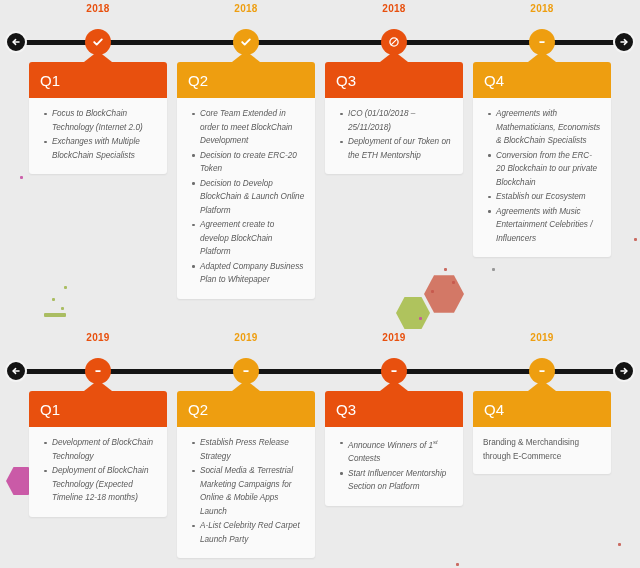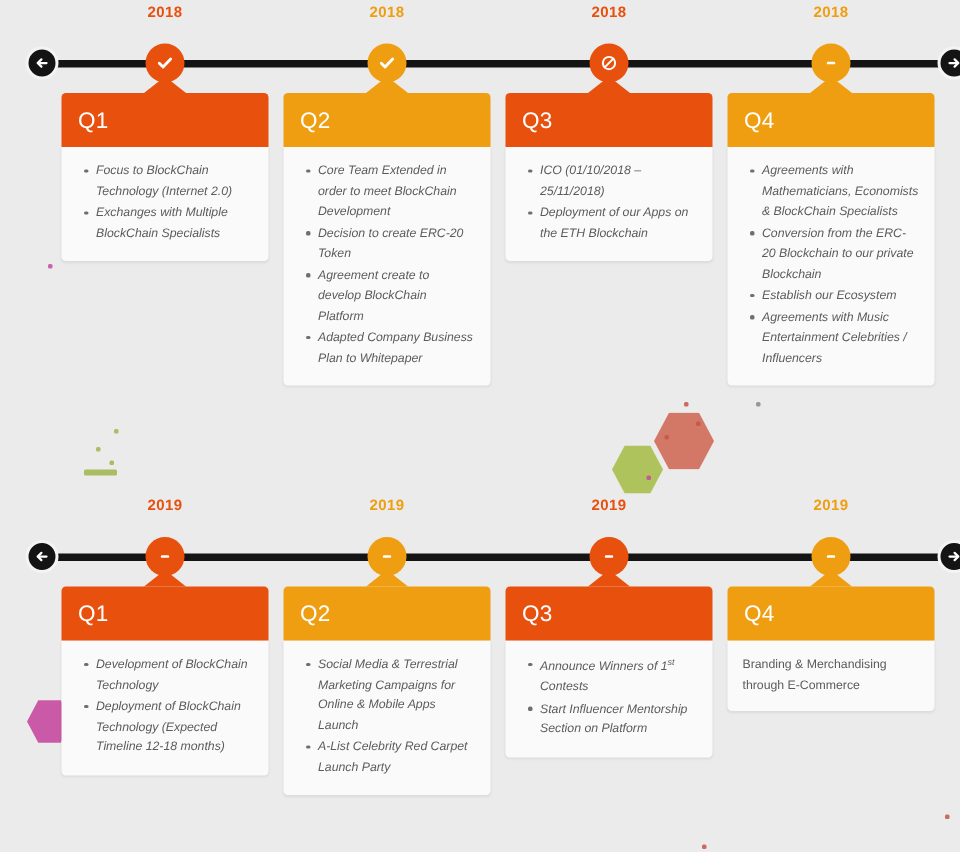--- a/index.html
+++ b/index.html
@@ -8,7 +8,7 @@
     background:#ebebeb;
     font-family:"Liberation Sans", sans-serif;
   }
-  .canvas{position:absolute;inset:0;margin-left:12px;}
+  .canvas{position:absolute;inset:0;}
   .dot{position:absolute;border-radius:1px;}
   .hex{
     position:absolute;

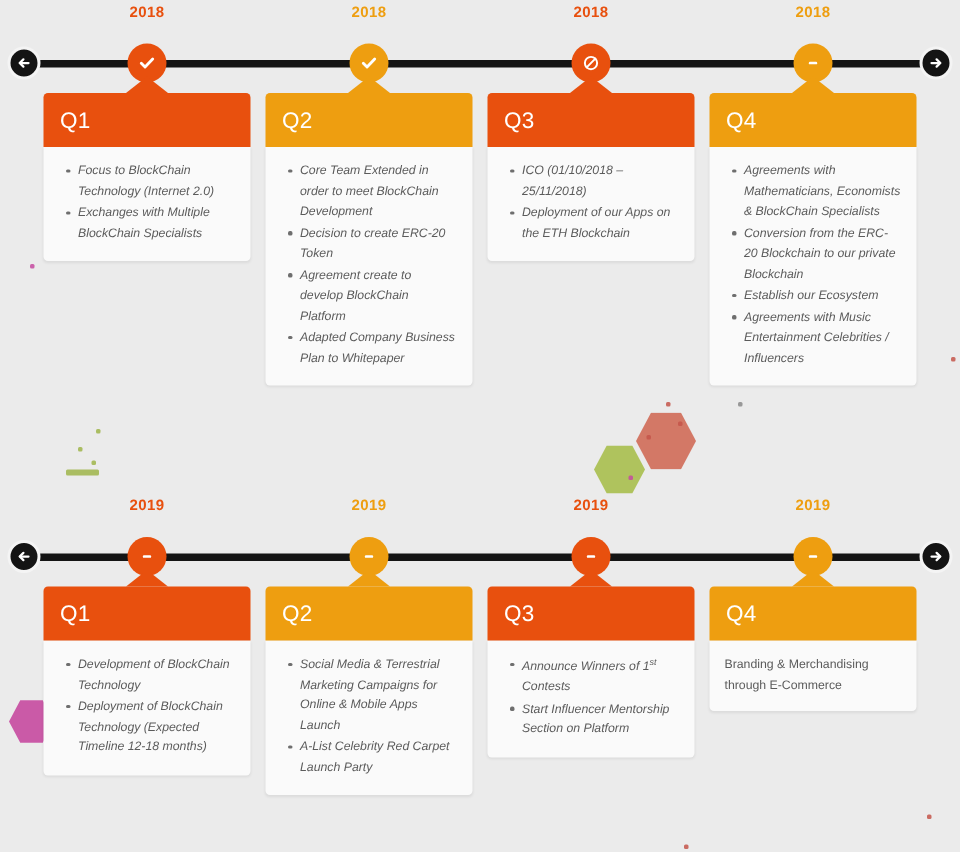--- a/index.html
+++ b/index.html
@@ -173,7 +173,7 @@
           <div class="card-body">
             <ul class="bullets">
               <li>ICO (01/10/2018 – 25/11/2018)</li>
-              <li>Deployment of our Apps on the ETH Blockchain</li>
+              <li>Deployment of our Token on the ETH Mentorship</li>
             </ul>
           </div>
         </div>

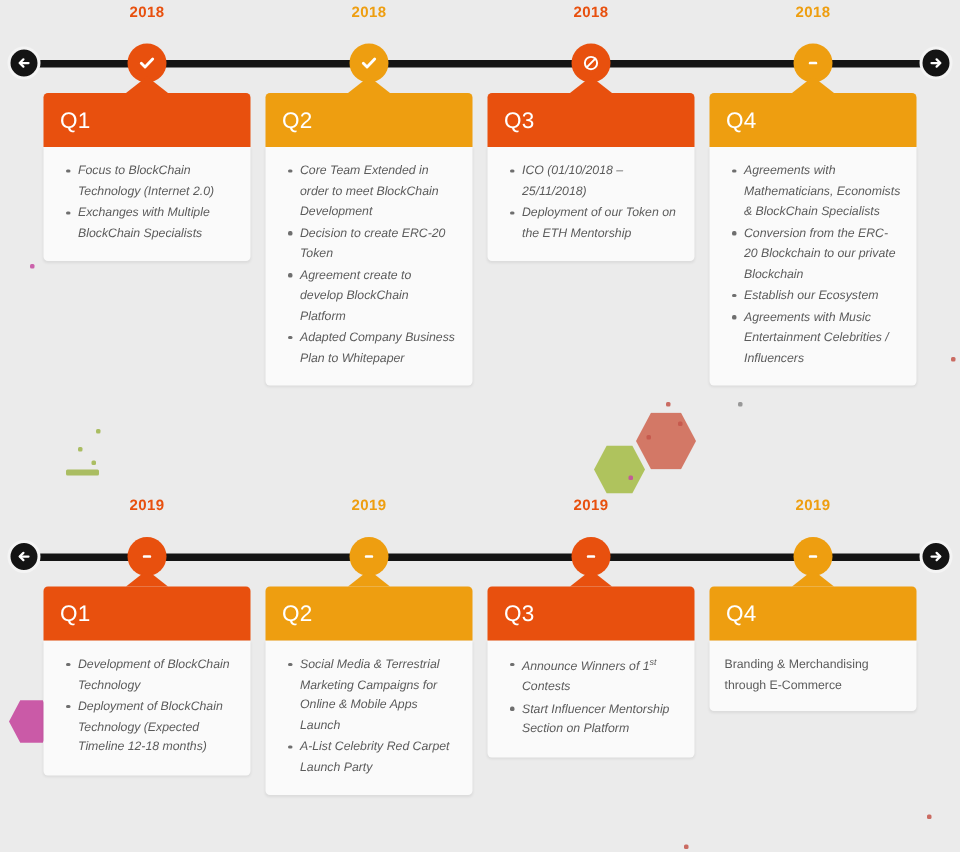--- a/index.html
+++ b/index.html
@@ -151,6 +151,7 @@
             <ul class="bullets">
               <li>Core Team Extended in order to meet BlockChain Development</li>
               <li>Decision to create ERC-20 Token</li>
+              <li>Decision to Develop BlockChain &amp; Launch Online Platform</li>
               <li>Agreement create to develop BlockChain Platform</li>
               <li>Adapted Company Business Plan to Whitepaper</li>
             </ul>

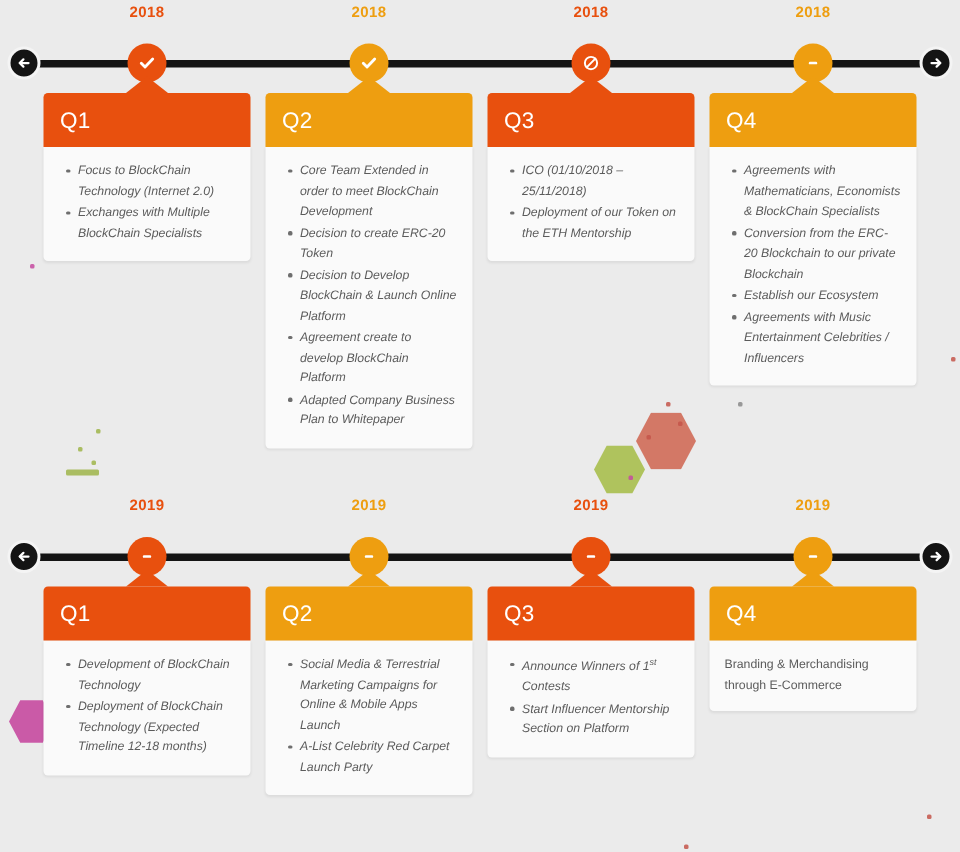--- a/index.html
+++ b/index.html
@@ -254,6 +254,7 @@
           </div>
           <div class="card-body">
             <ul class="bullets">
+              <li>Establish Press Release Strategy</li>
               <li>Social Media &amp; Terrestrial Marketing Campaigns for Online &amp; Mobile Apps Launch</li>
               <li>A-List Celebrity Red Carpet Launch Party</li>
             </ul>

